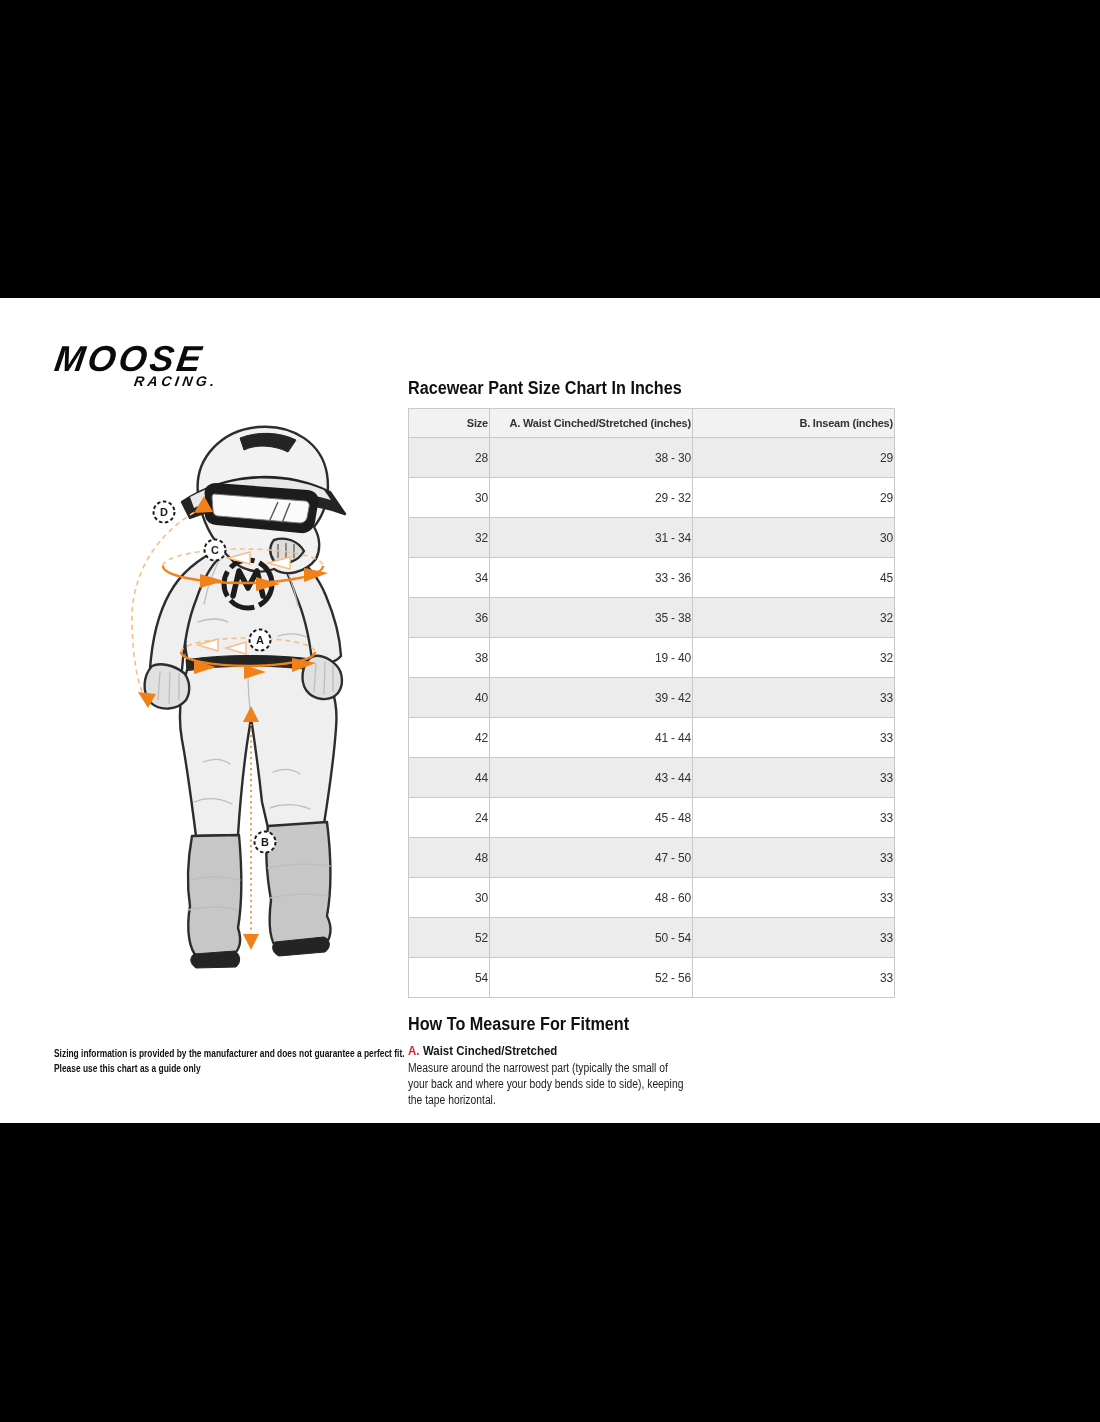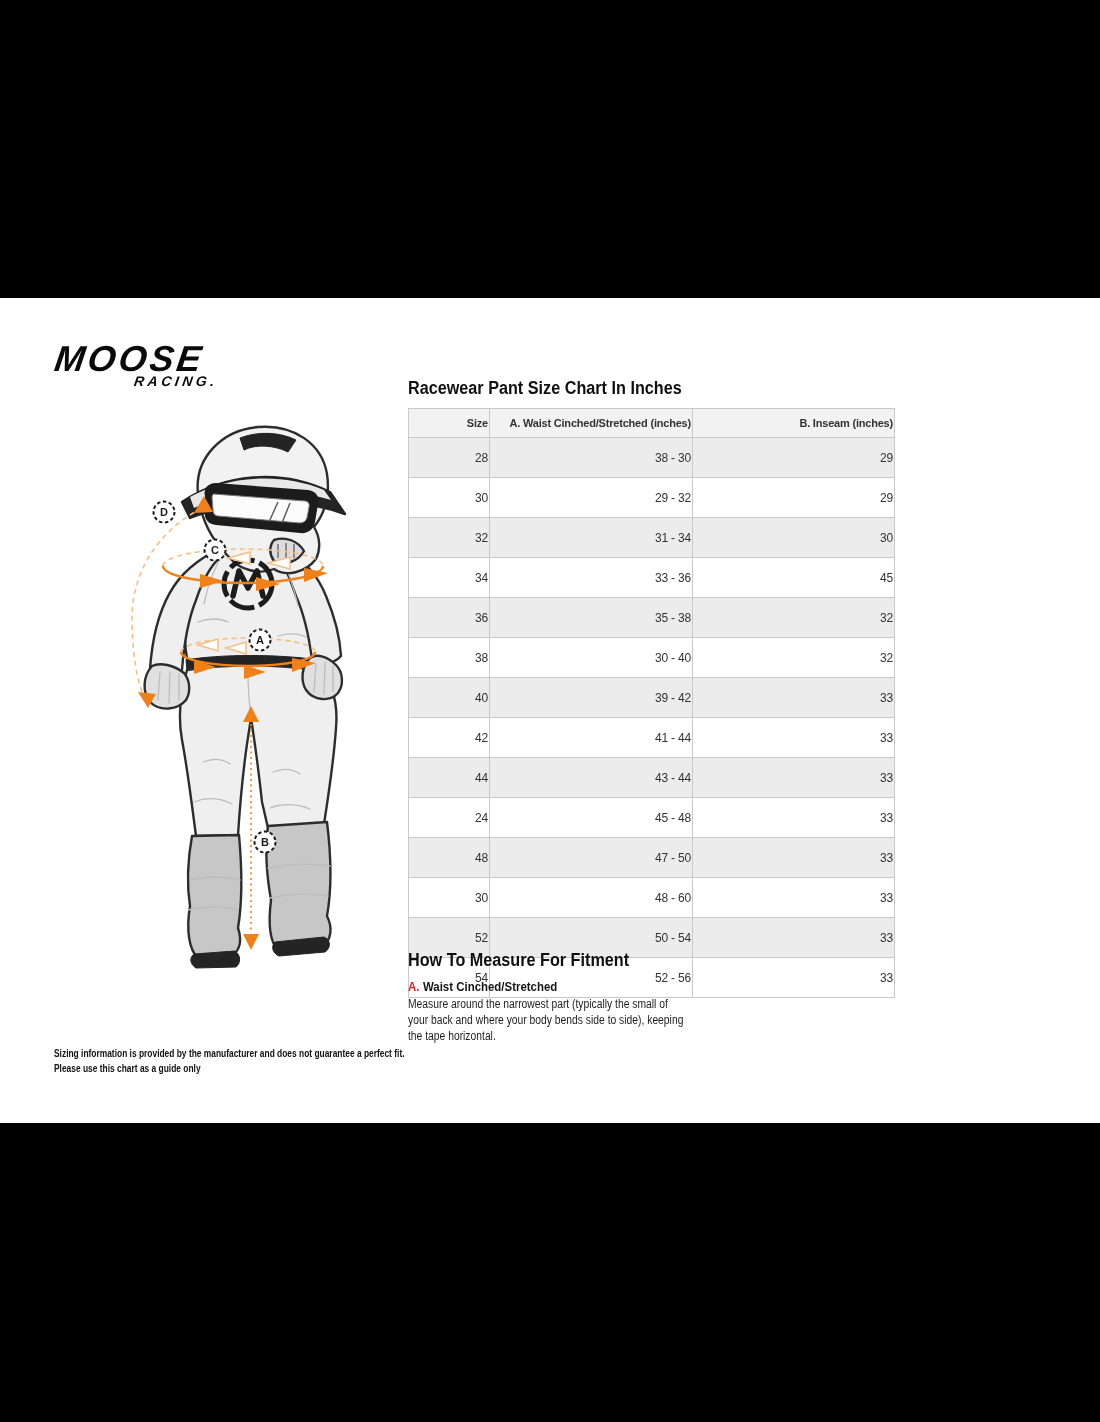--- a/index.html
+++ b/index.html
@@ -226,7 +226,7 @@
           </tr>
           <tr>
             <td>38</td>
-            <td>30 - 40</td>
+            <td>19 - 40</td>
             <td>32</td>
           </tr>
           <tr>

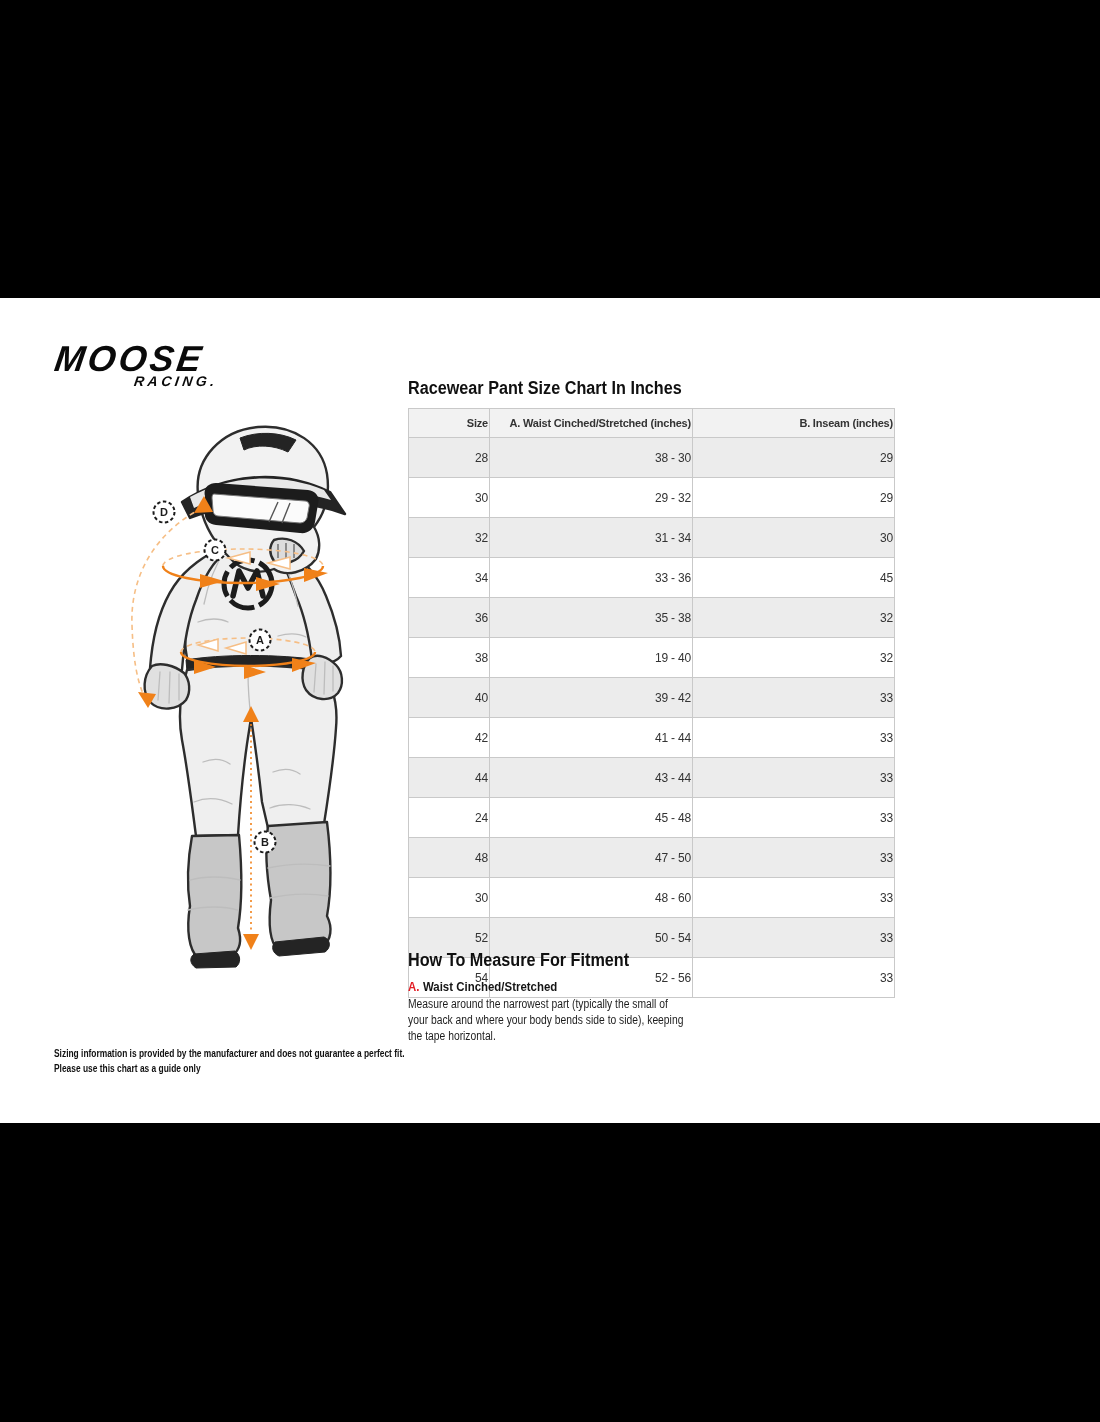--- a/index.html
+++ b/index.html
@@ -45,7 +45,7 @@
   tbody tr:nth-child(even){background:#fff}
 
   
-  .howto{position:absolute;left:408px;top:652px;width:640px}
+  .howto{position:absolute;left:408px;top:716px;width:640px}
   .howto-title{font-size:18px;font-weight:bold;color:#101010;white-space:nowrap;
     transform:scaleX(0.9);transform-origin:left center;margin:0 0 8px 0}
   .howto-cols{display:flex}

